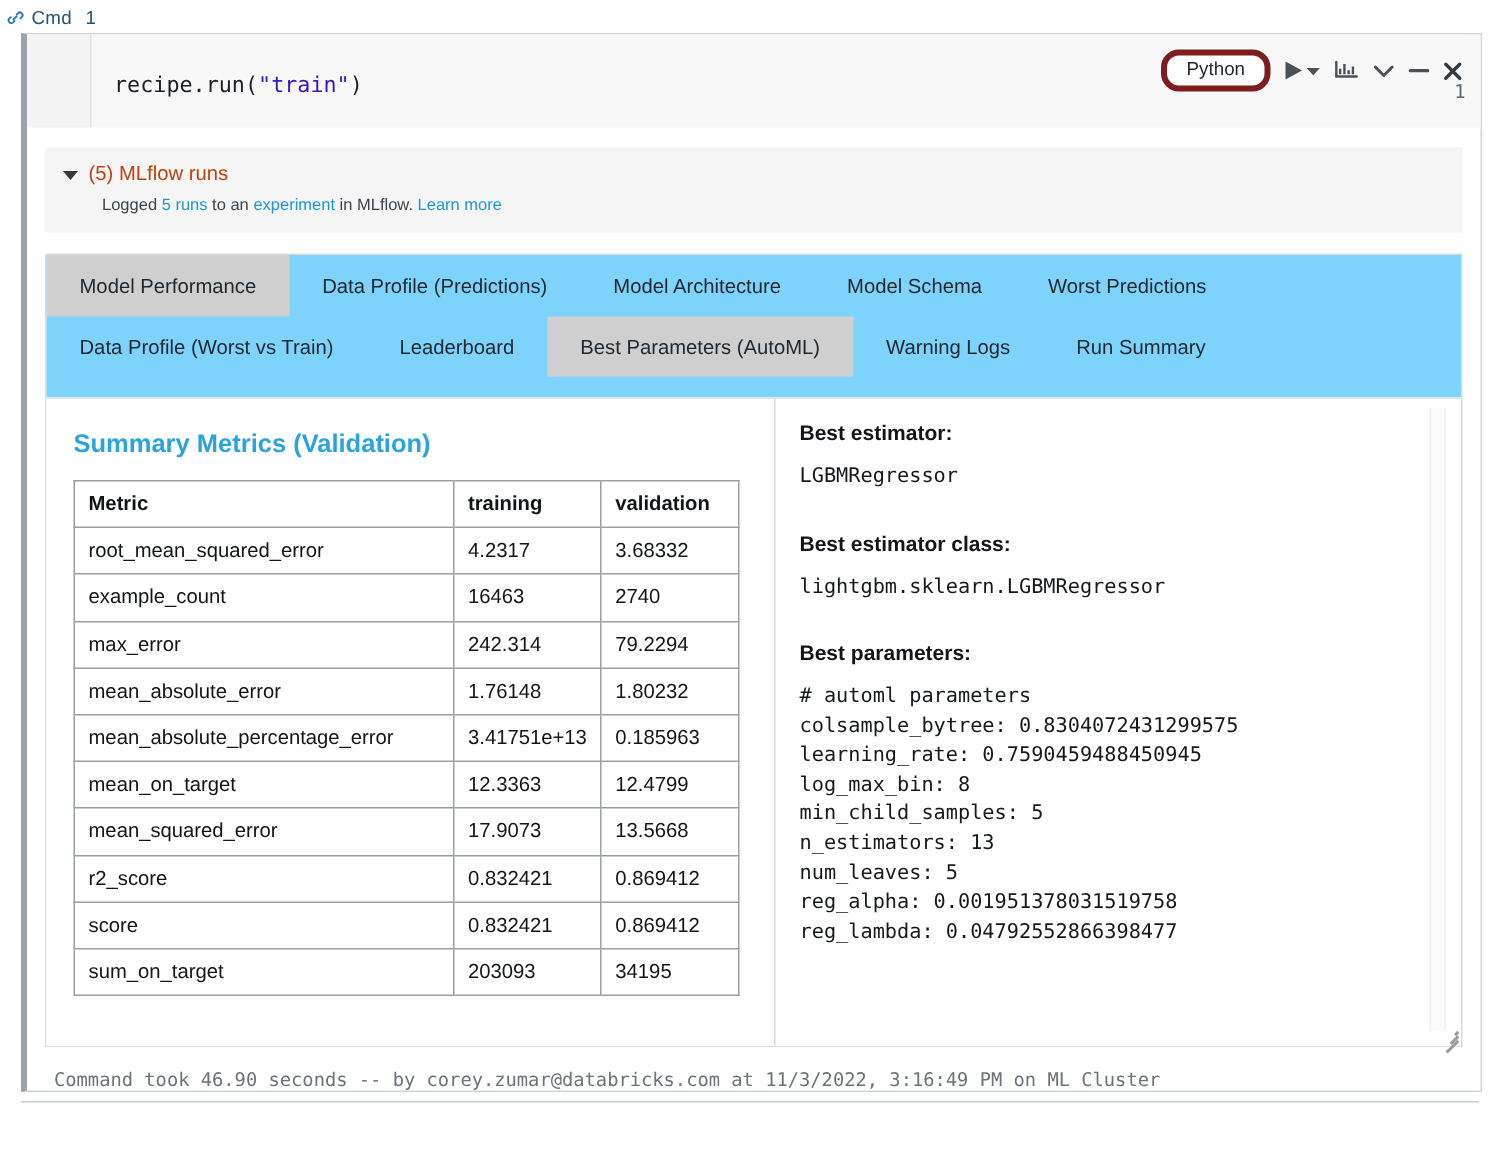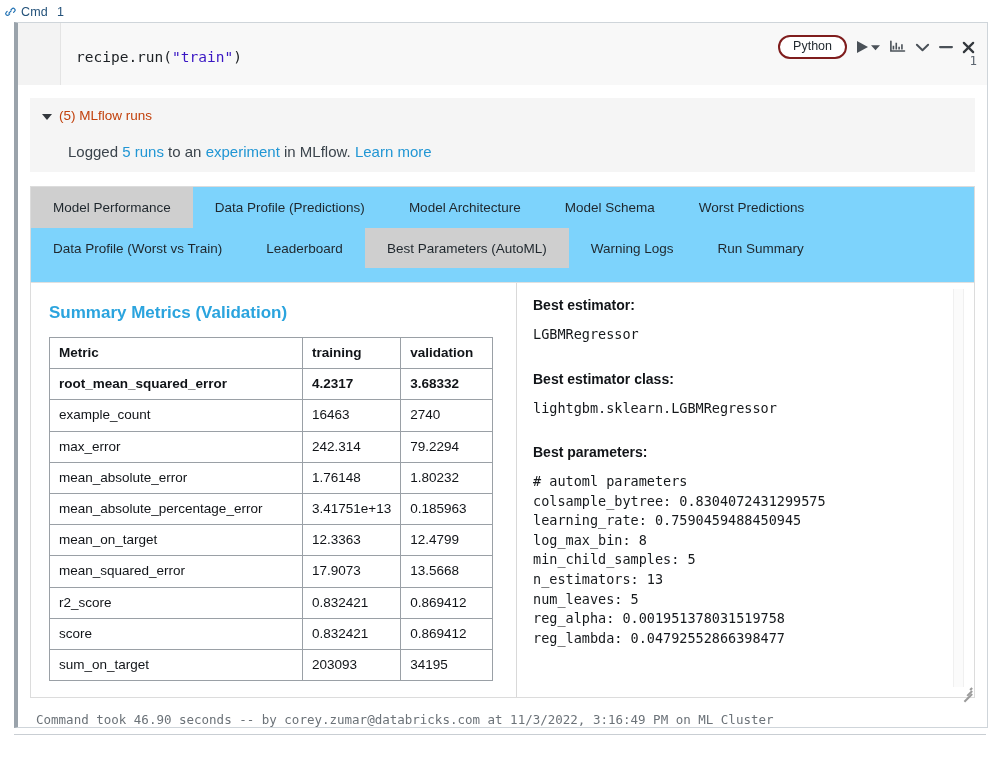--- a/index.html
+++ b/index.html
@@ -97,7 +97,7 @@
     height: 24px;
   }
   .lang-pill {
-    border: 2px solid #7f1d1d;
+    border: 4px solid #7f1d1d;
     border-radius: 12px;
     padding: 3px 13px 4px;
     font-size: 12.5px;

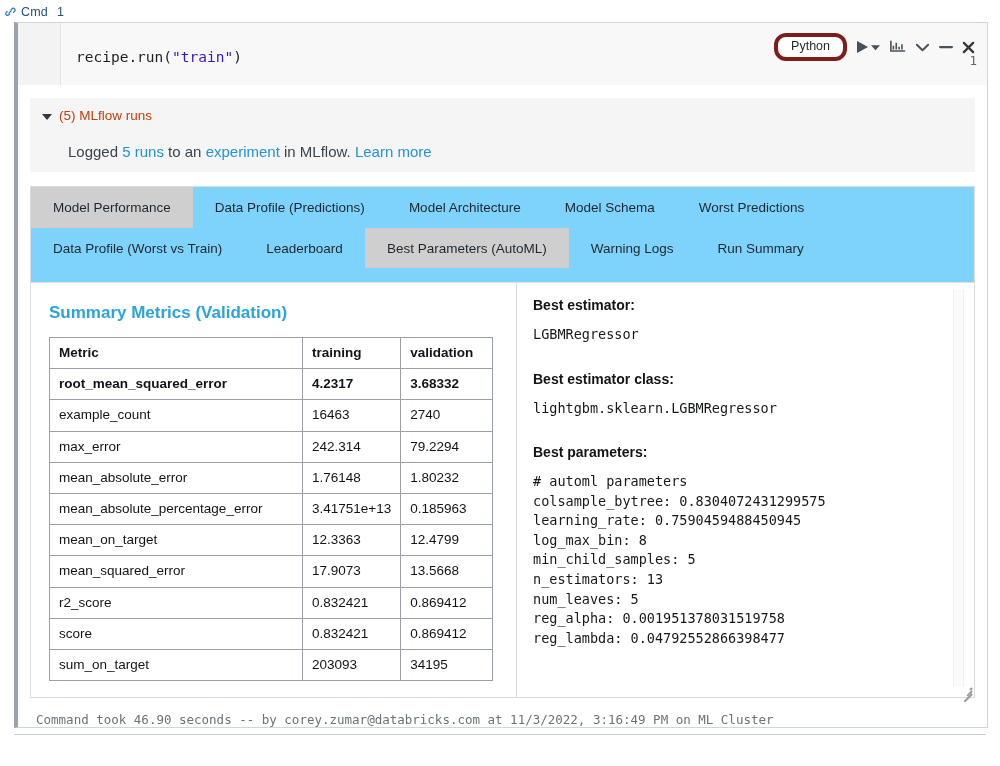--- a/index.html
+++ b/index.html
@@ -137,8 +137,8 @@
     margin-top: 2px;
   }
   .mlflow-sub {
-    margin: 20px 0 0 26px;
-    font-size: 15px;
+    margin: 8px 0 0 26px;
+    font-size: 11px;
     color: #3b444c;
   }
   .mlflow-sub a, .link {

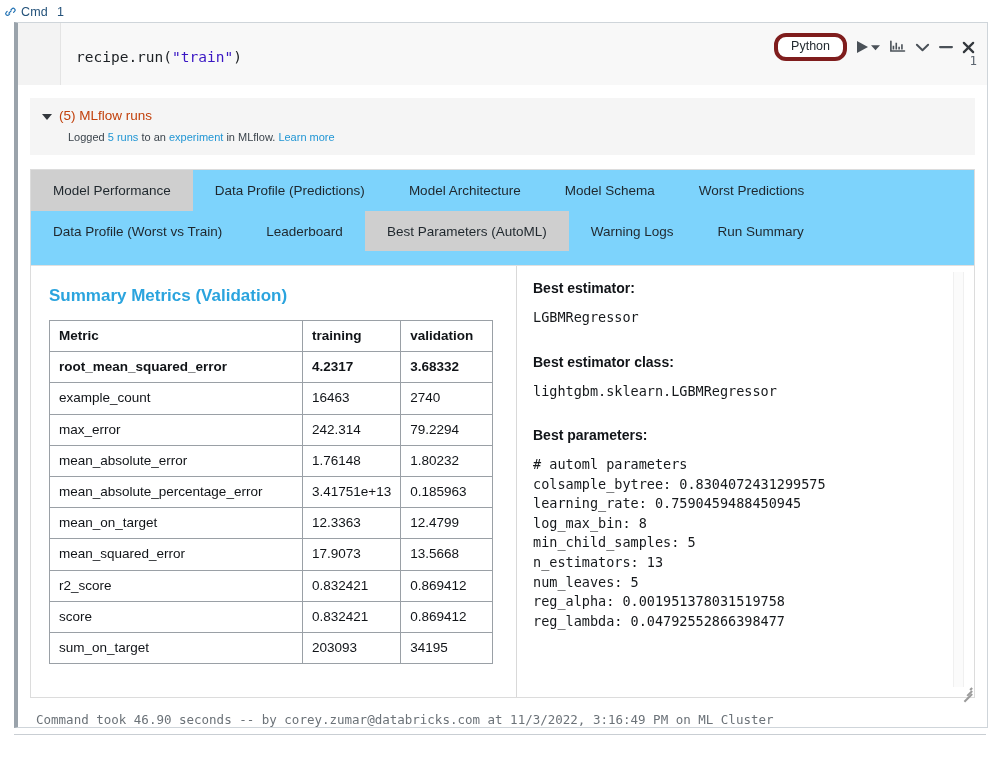--- a/index.html
+++ b/index.html
@@ -224,7 +224,7 @@
   table.metrics col.c-metric { width: 253px; }
   table.metrics col.c-train  { width: 97px; }
   table.metrics col.c-val    { width: 92px; }
-  table.metrics tr.bold td { font-weight: bold; }
+  table.metrics tr.bold td { font-weight: normal; }
 
   
   .bp-h {

